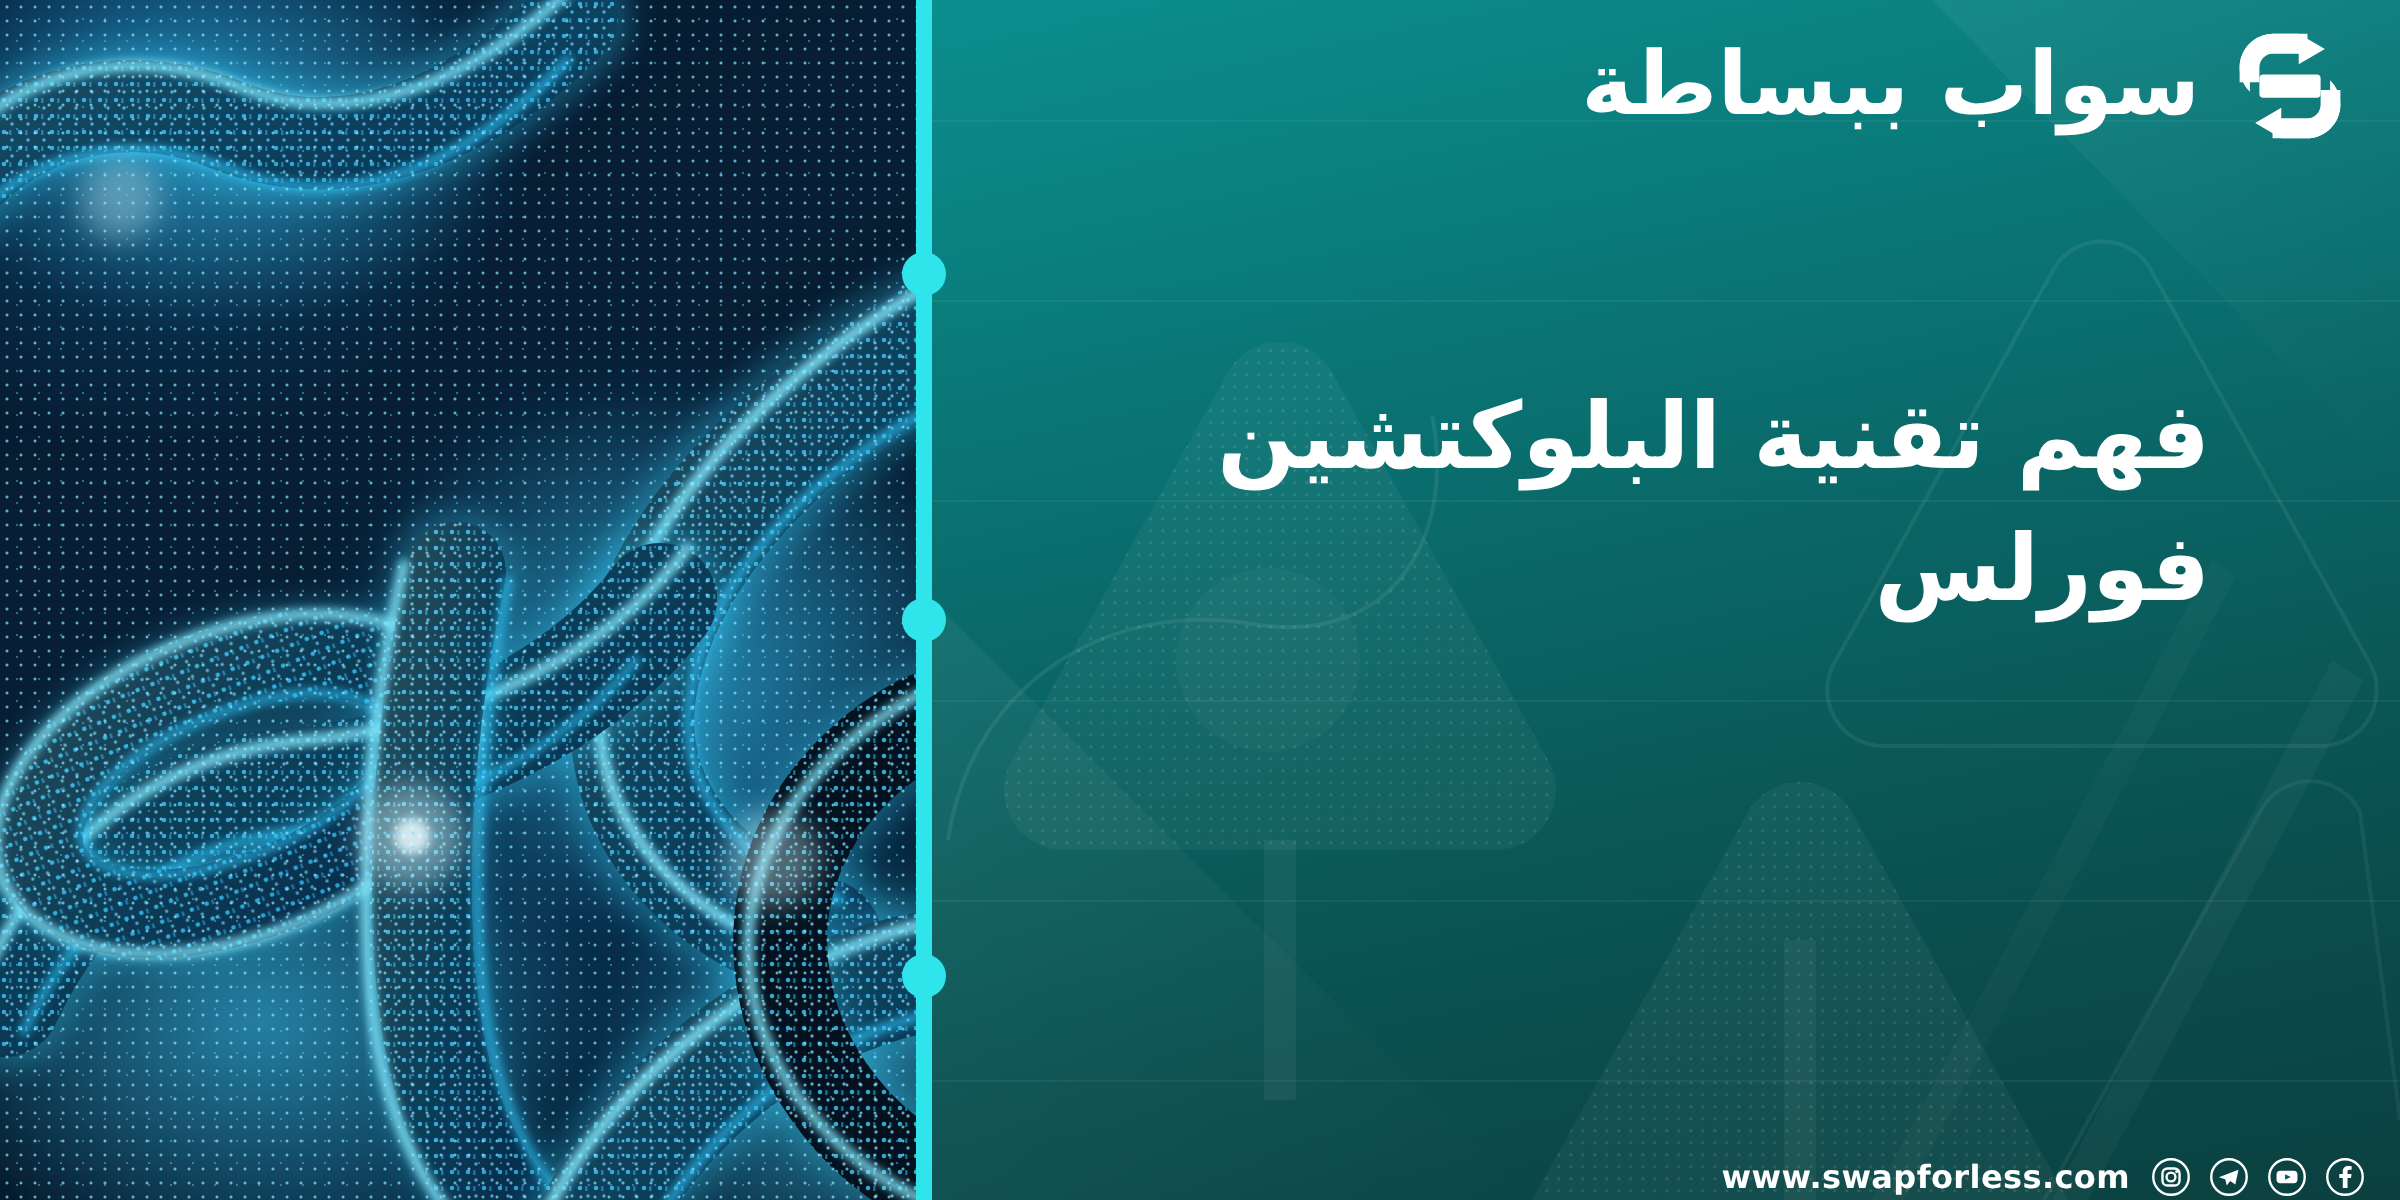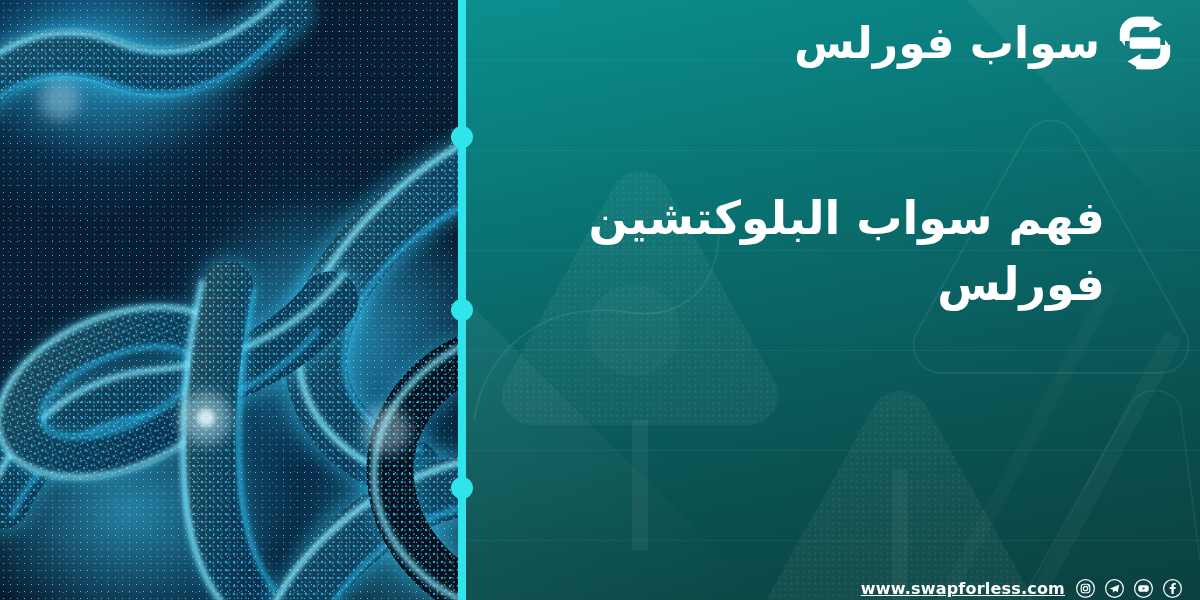--- a/index.html
+++ b/index.html
@@ -271,7 +271,7 @@
     </svg>
 
     <div class="logo">
-      <span class="logo-word">سواب فورلس</span>
+      <span class="logo-word">سواب ببساطة</span>
       <svg class="logo-mark" viewBox="0 0 64 64">
         <path fill="#ffffff" d="M44 4 H26 A22 22 0 0 0 26 28 H20 L33 40 L46 28 H38 A10 10 0 0 1 38 16 H44
                                  A6 6 0 0 0 44 4 Z" opacity="0"></path>

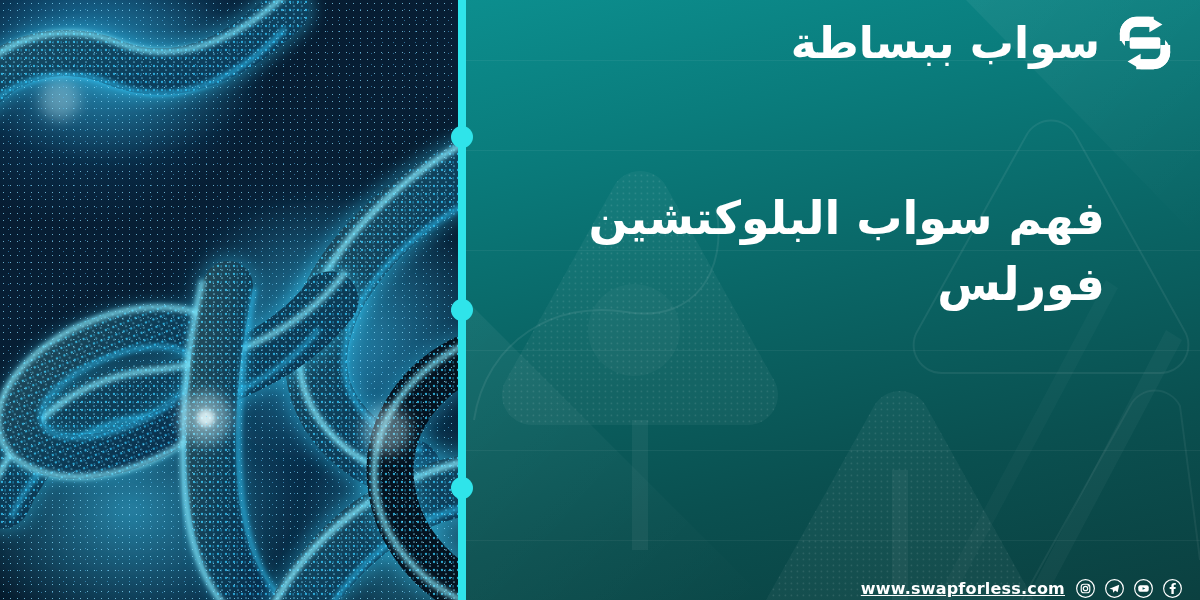--- a/index.html
+++ b/index.html
@@ -292,7 +292,7 @@
     </div>
 
     <div class="headline">
-      <span class="hl">فهم سواب البلوكتشين</span>
+      <span class="hl">فهم تقنية البلوكتشين</span>
       <span class="hl">فورلس</span>
     </div>
 

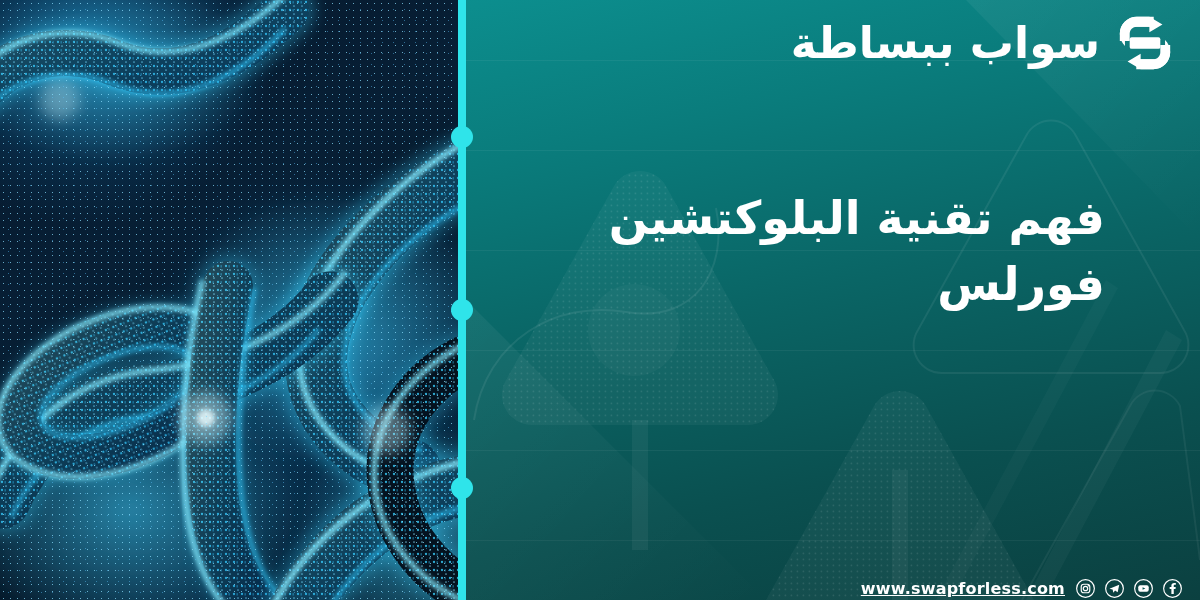--- a/index.html
+++ b/index.html
@@ -113,7 +113,6 @@
     font-weight:700;
     letter-spacing:.2px;
     white-space:nowrap;
-    text-decoration:underline;
   }
   .social { display:flex; align-items:center; gap:10px; }
   .sicon { width:19px; height:19px; display:block; }

